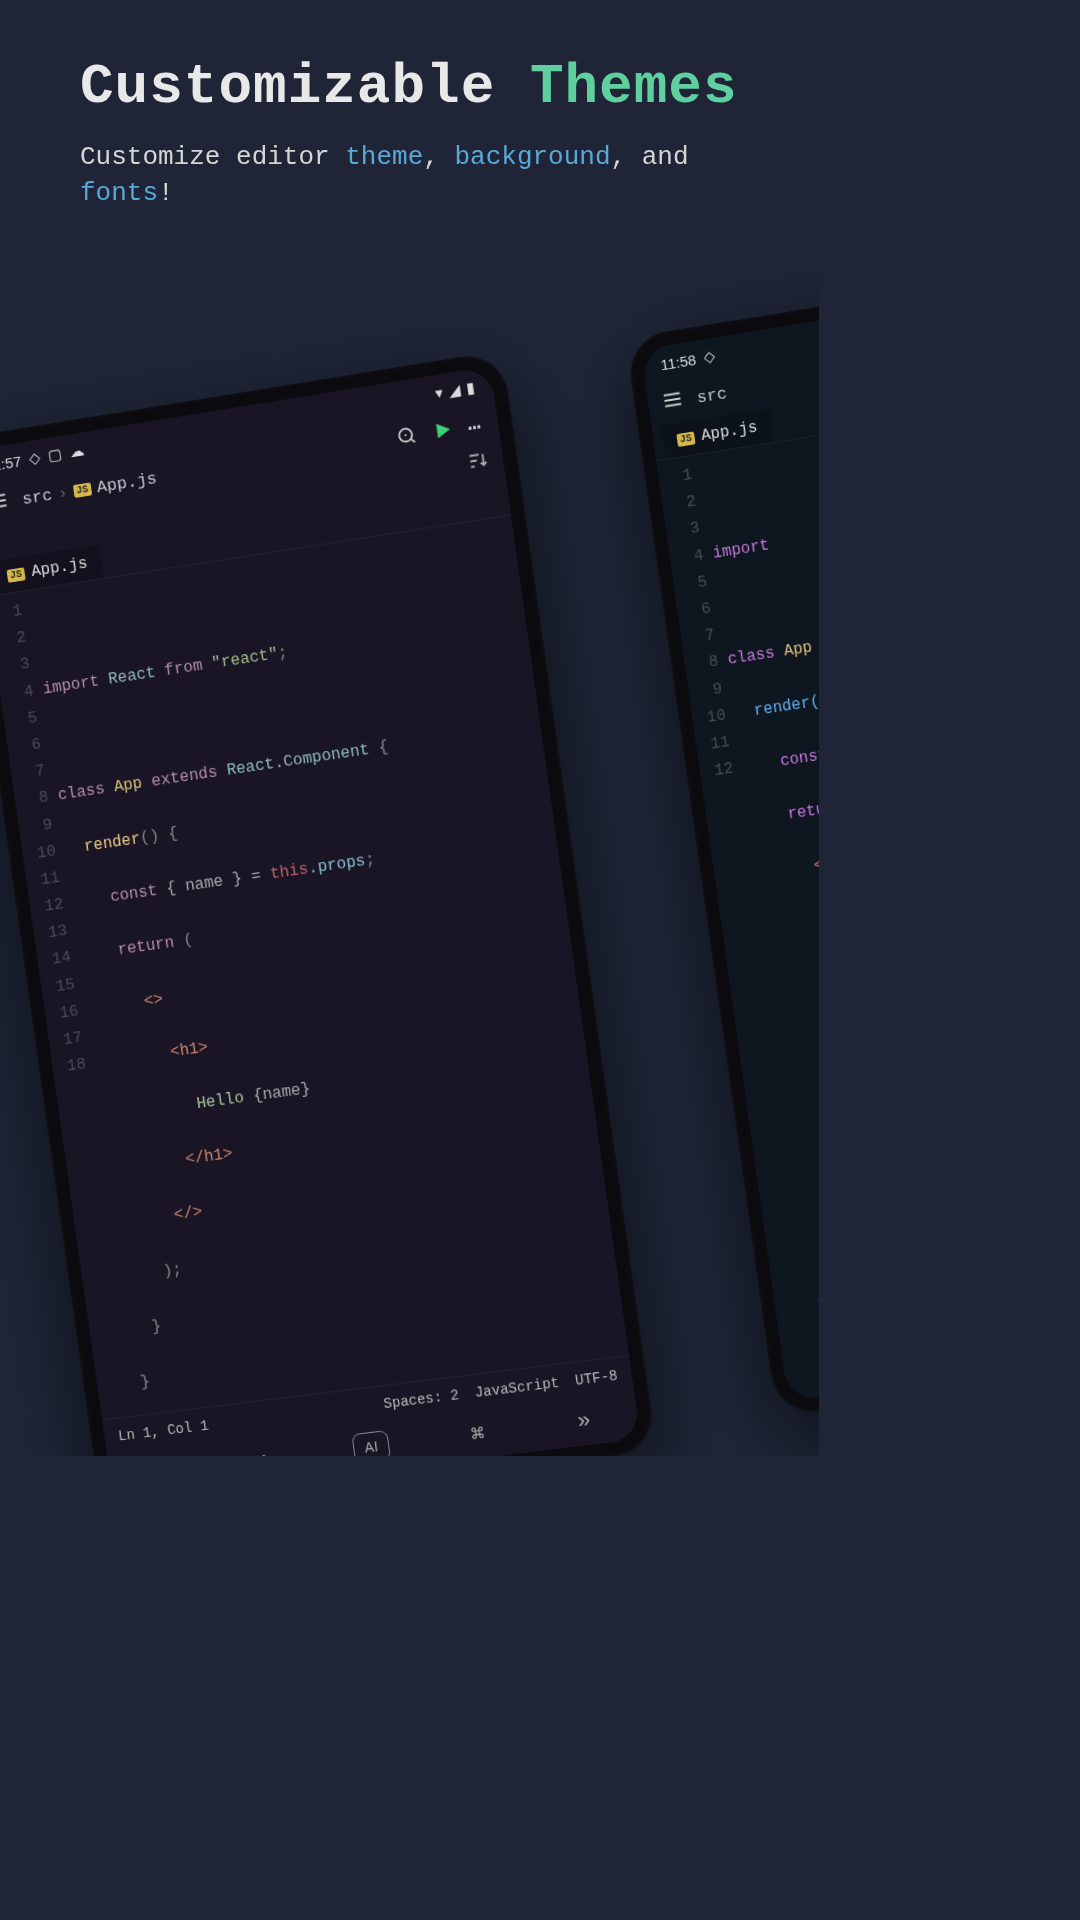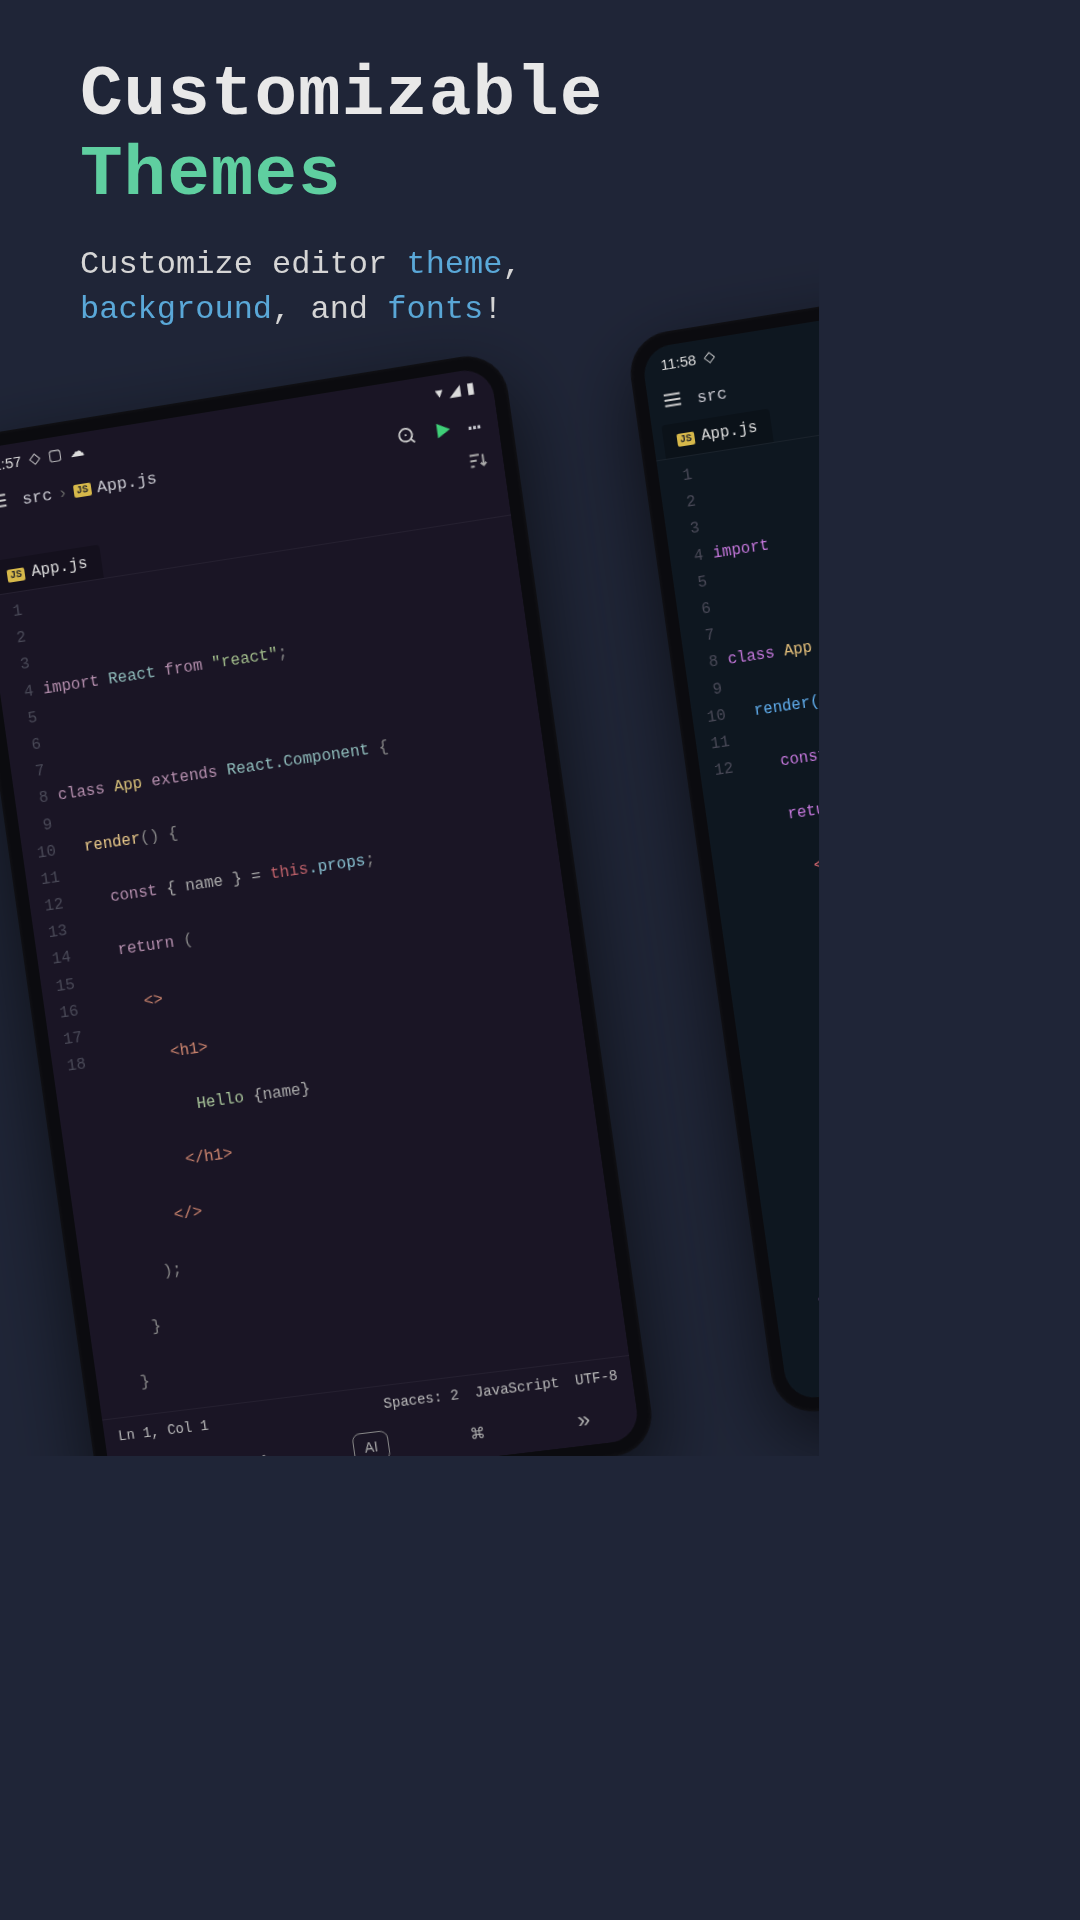--- a/index.html
+++ b/index.html
@@ -15,7 +15,7 @@
   padding: 55px 80px 0 80px;
 }
 .hero-title {
-  font-size: 71px;
+  font-size: 56px;
   font-weight: bold;
   color: #e8e8e8;
   letter-spacing: 1px;

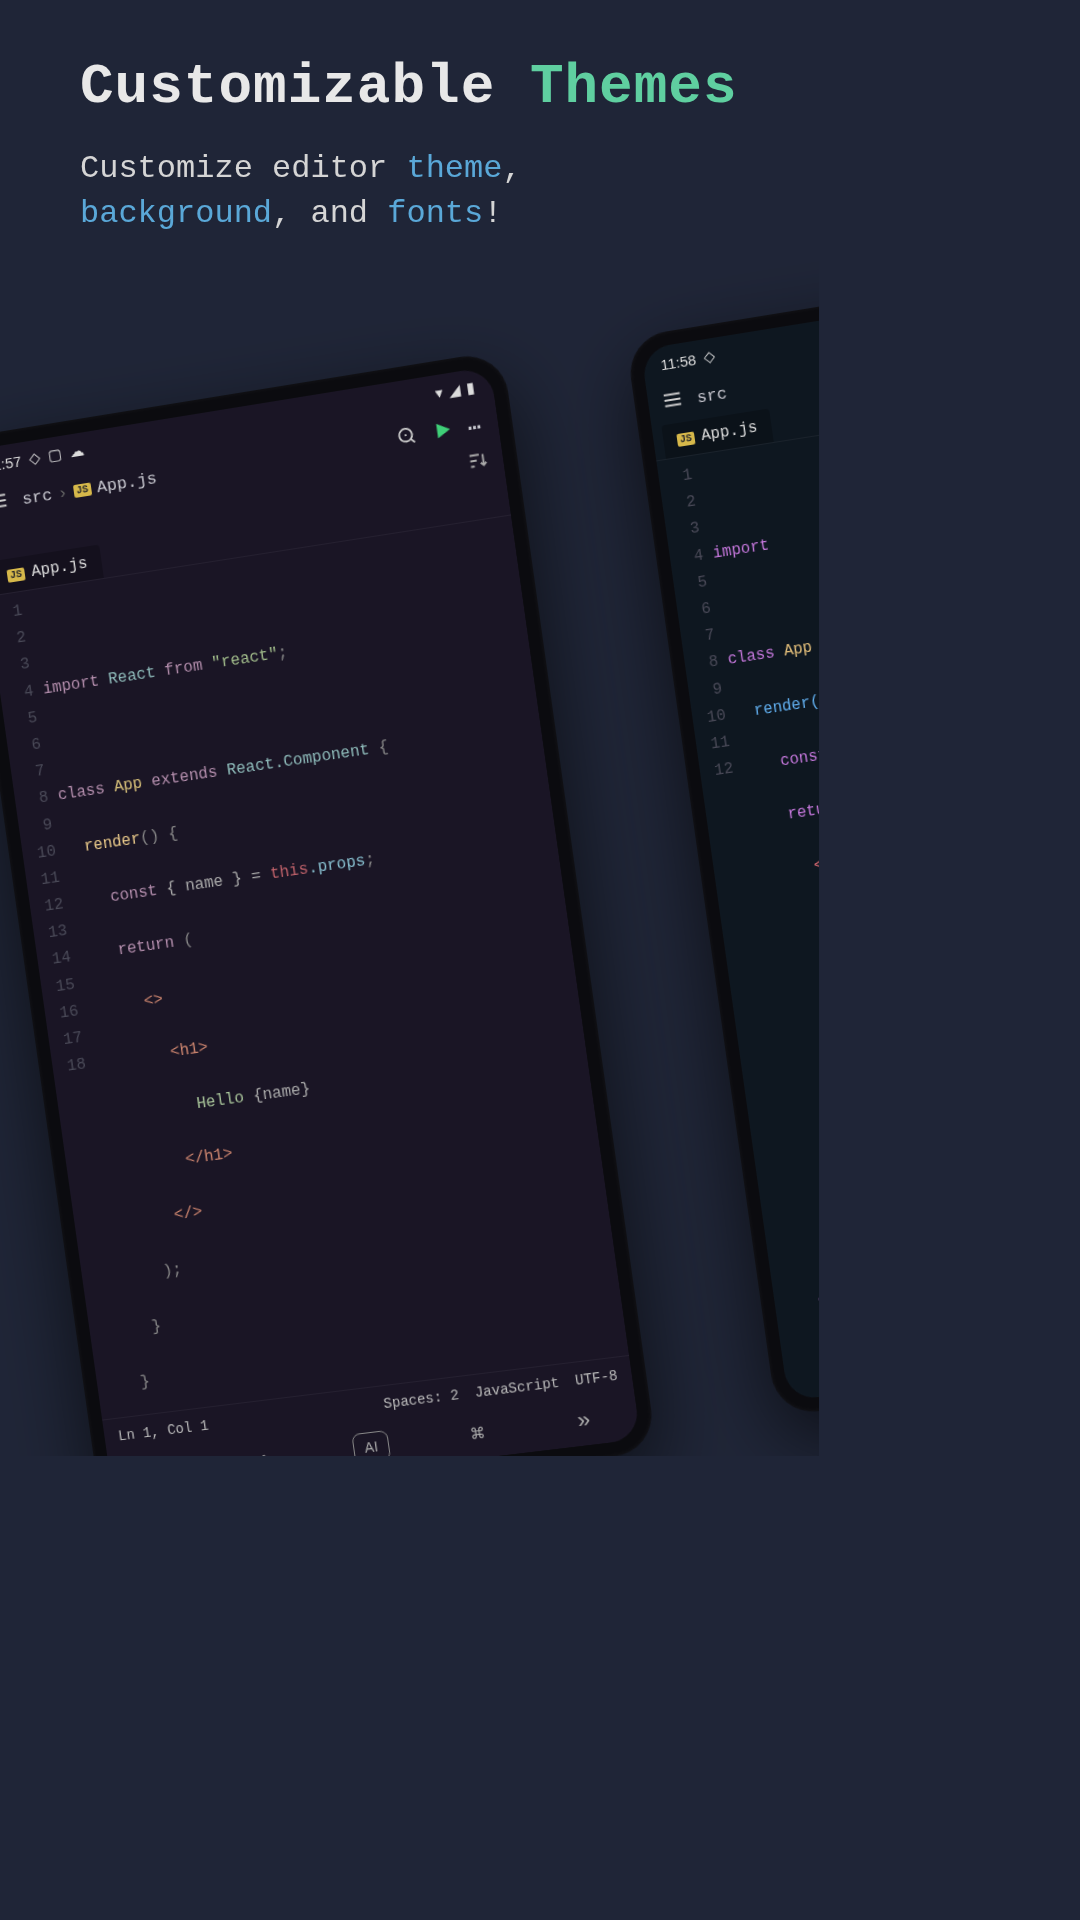--- a/index.html
+++ b/index.html
@@ -22,8 +22,8 @@
 }
 .hero-title .accent { color: #5fcfa0; }
 .hero-sub {
-  margin-top: 28px;
-  font-size: 32px;
+  margin-top: 20px;
+  font-size: 26px;
   line-height: 1.4;
   color: #d5d5d5;
 }

